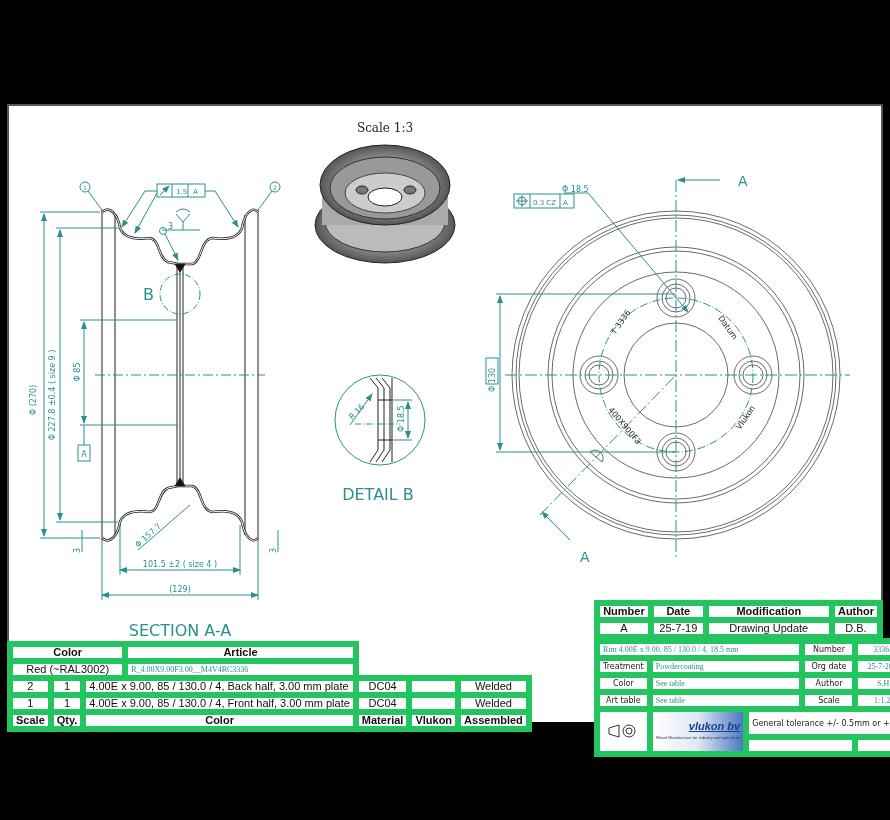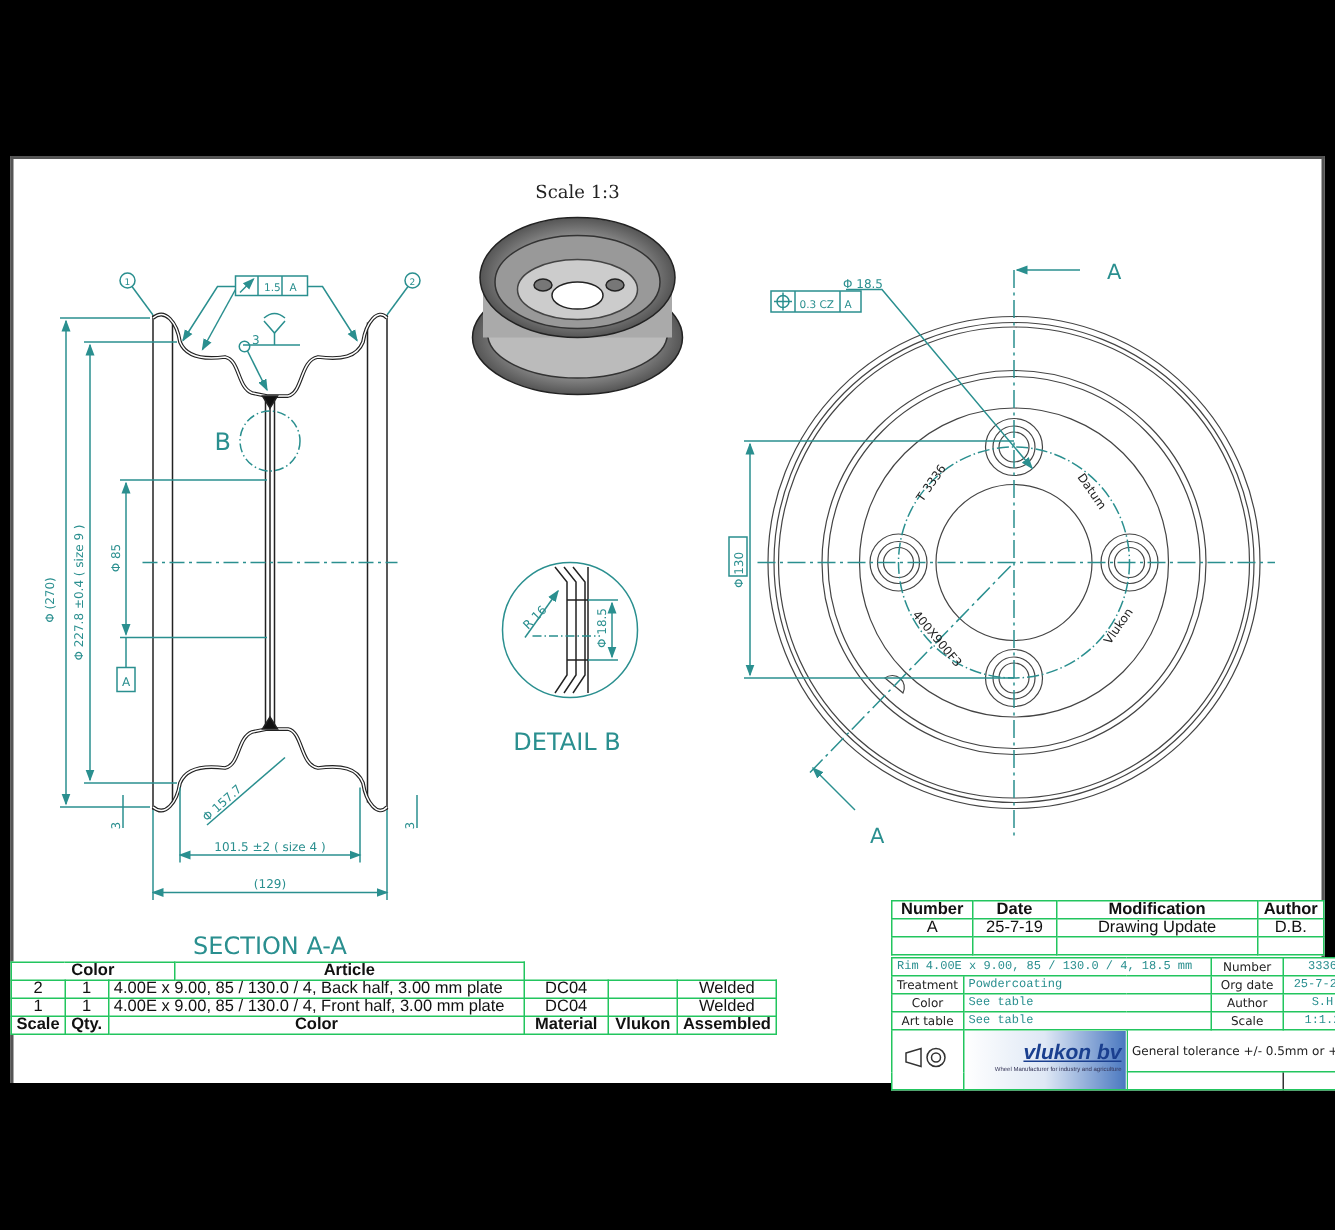--- a/index.html
+++ b/index.html
@@ -8,7 +8,7 @@
   svg text{font-family:"DejaVu Sans",sans-serif;}
   .teal{fill:#2a8f8f;}
   .tbl{position:absolute;border-collapse:collapse;font-family:"Liberation Sans",sans-serif;font-size:11px;color:#111;background:#fff;}
-  .tbl td{border:1px solid #22c55e;padding:0 3px;height:11px;line-height:11px;white-space:nowrap;overflow:hidden;}
+  .tbl td{border:6px solid #22c55e;padding:0 3px;height:11px;line-height:11px;white-space:nowrap;overflow:hidden;}
   .c{text-align:center;}
   .b{font-weight:bold;}
   .tealtxt{color:#2a8f8f;font-family:Liberation Mono, monospace;font-size:8px;}

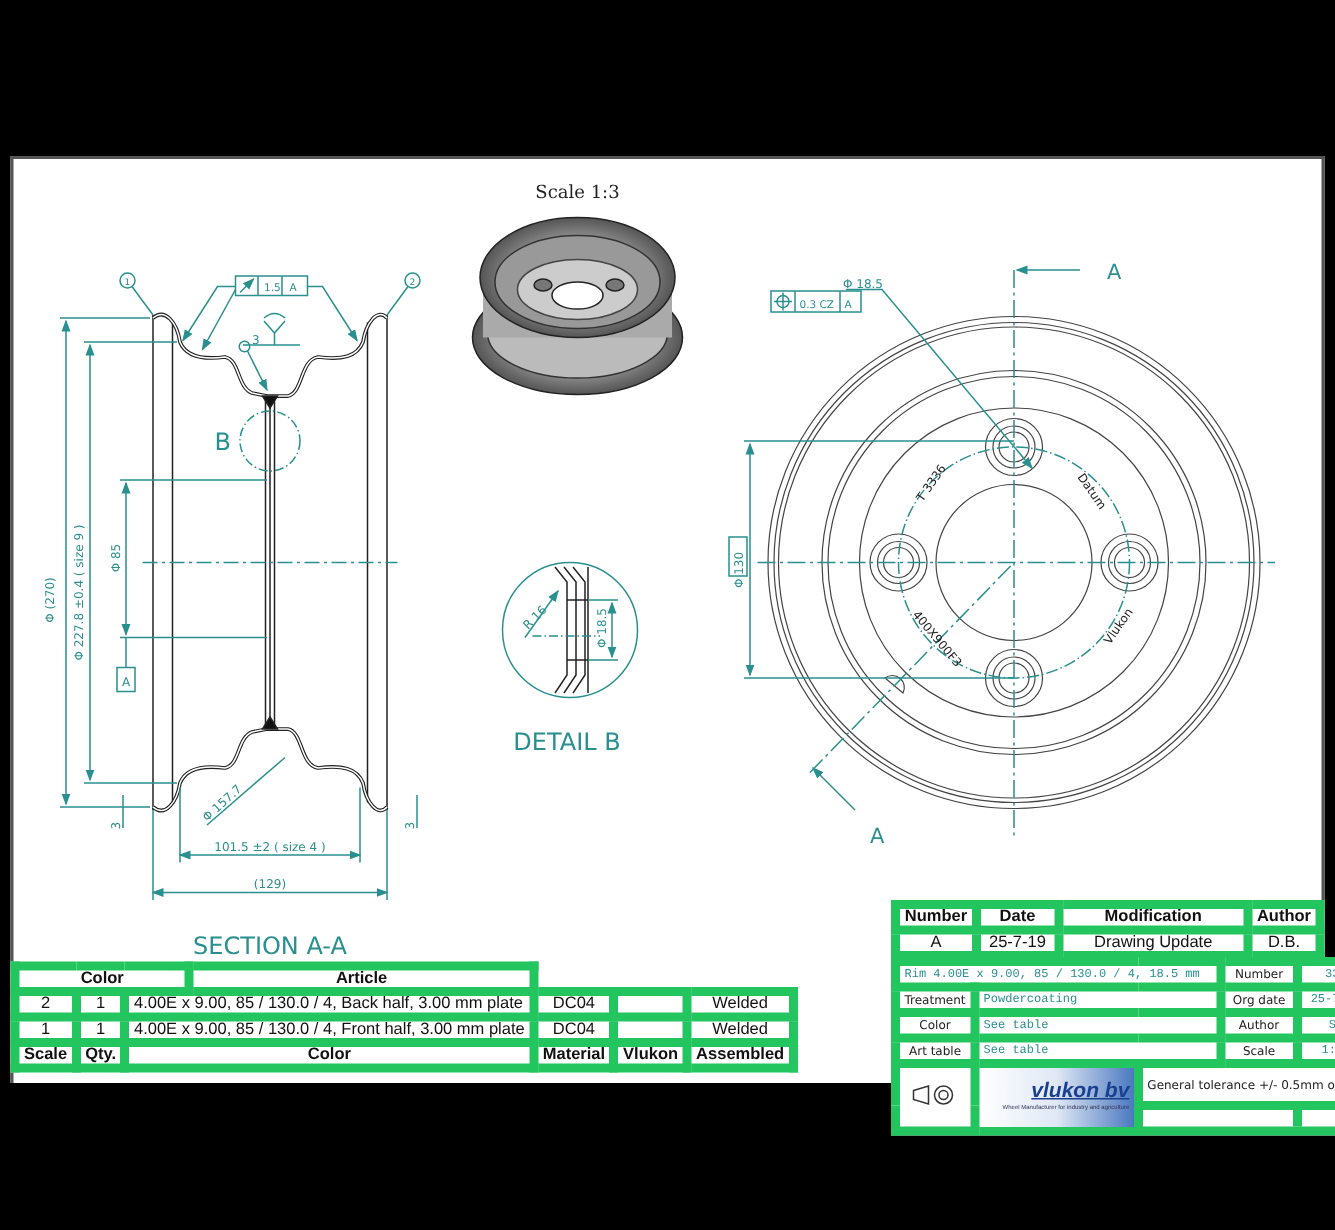--- a/index.html
+++ b/index.html
@@ -11,7 +11,7 @@
   .tbl td{border:6px solid #22c55e;padding:0 3px;height:11px;line-height:11px;white-space:nowrap;overflow:hidden;}
   .c{text-align:center;}
   .b{font-weight:bold;}
-  .tealtxt{color:#2a8f8f;font-family:Liberation Mono, monospace;font-size:8px;}
+  .tealtxt{color:#2a8f8f;font-family:Liberation Serif, serif;font-size:8px;}
   .nar{font-family:"DejaVu Sans",sans-serif;font-size:8px;color:#222;}
 </style>
 </head>

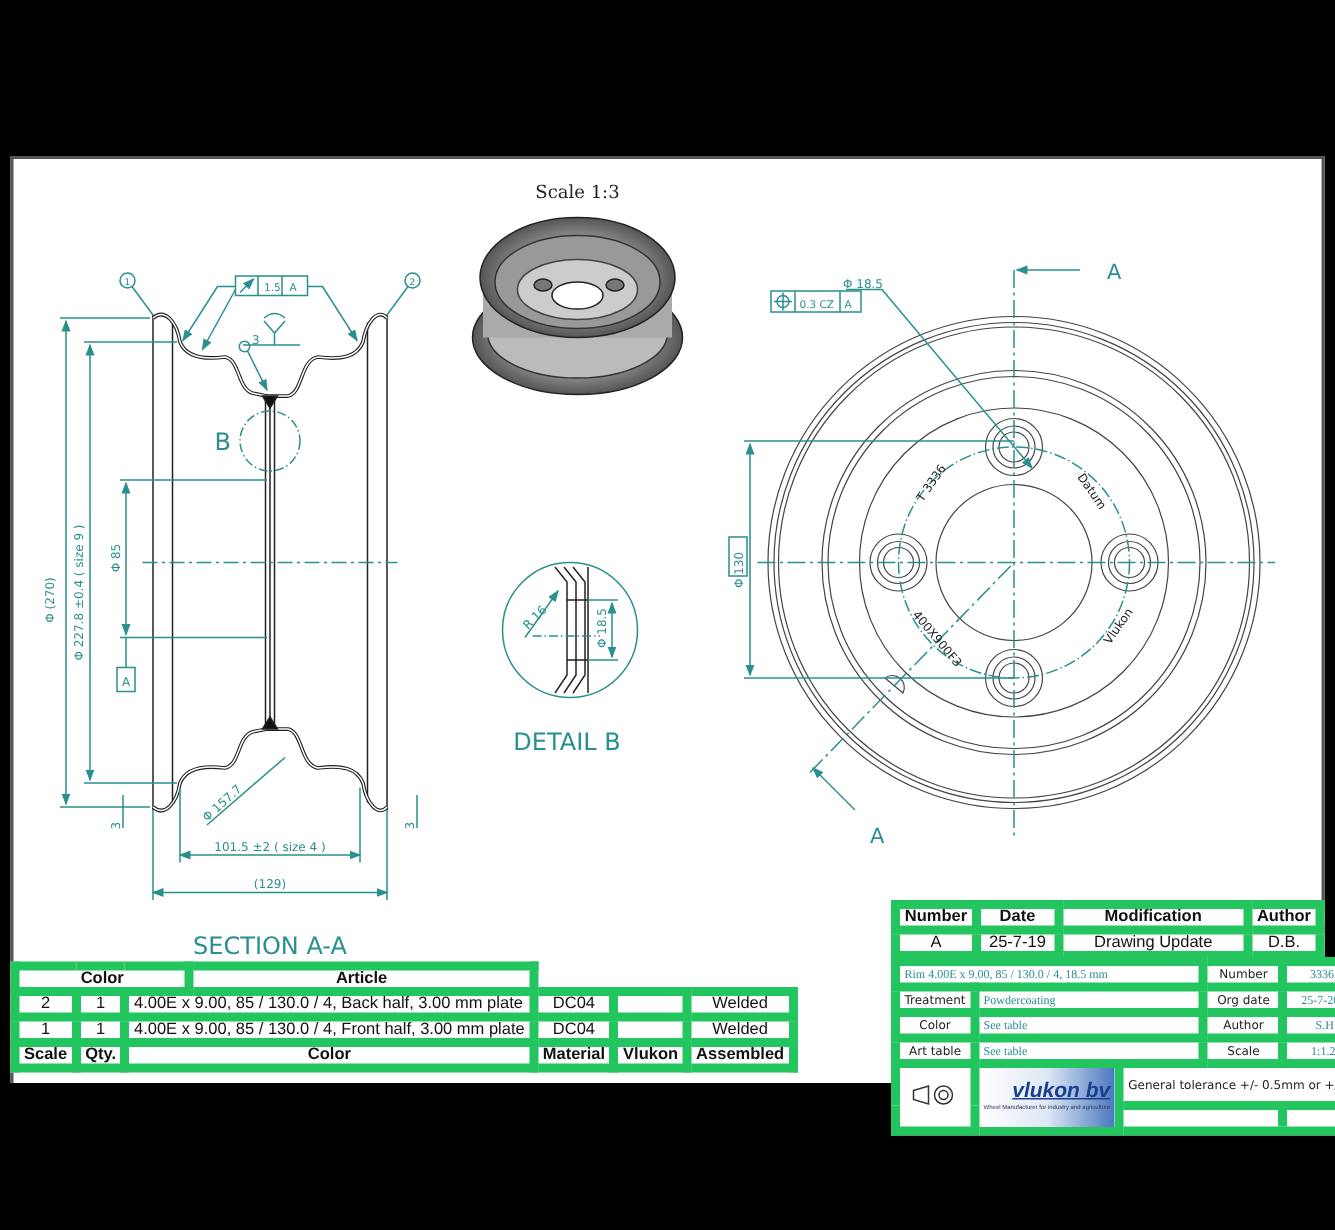--- a/index.html
+++ b/index.html
@@ -232,6 +232,11 @@
         <td colspan="3" style="border:none"></td>
       </tr>
   <tr>
+        <td colspan="3" class="c">Red (~RAL3002)</td>
+        <td class="tealtxt">R_4.00X9.00F3.00__M4V4RC3336</td>
+        <td colspan="3" style="border:none"></td>
+      </tr>
+  <tr>
         <td class="c">2</td>
         <td class="c">1</td>
         <td colspan="2">4.00E x 9.00,  85 / 130.0 / 4, Back half, 3.00 mm plate</td>

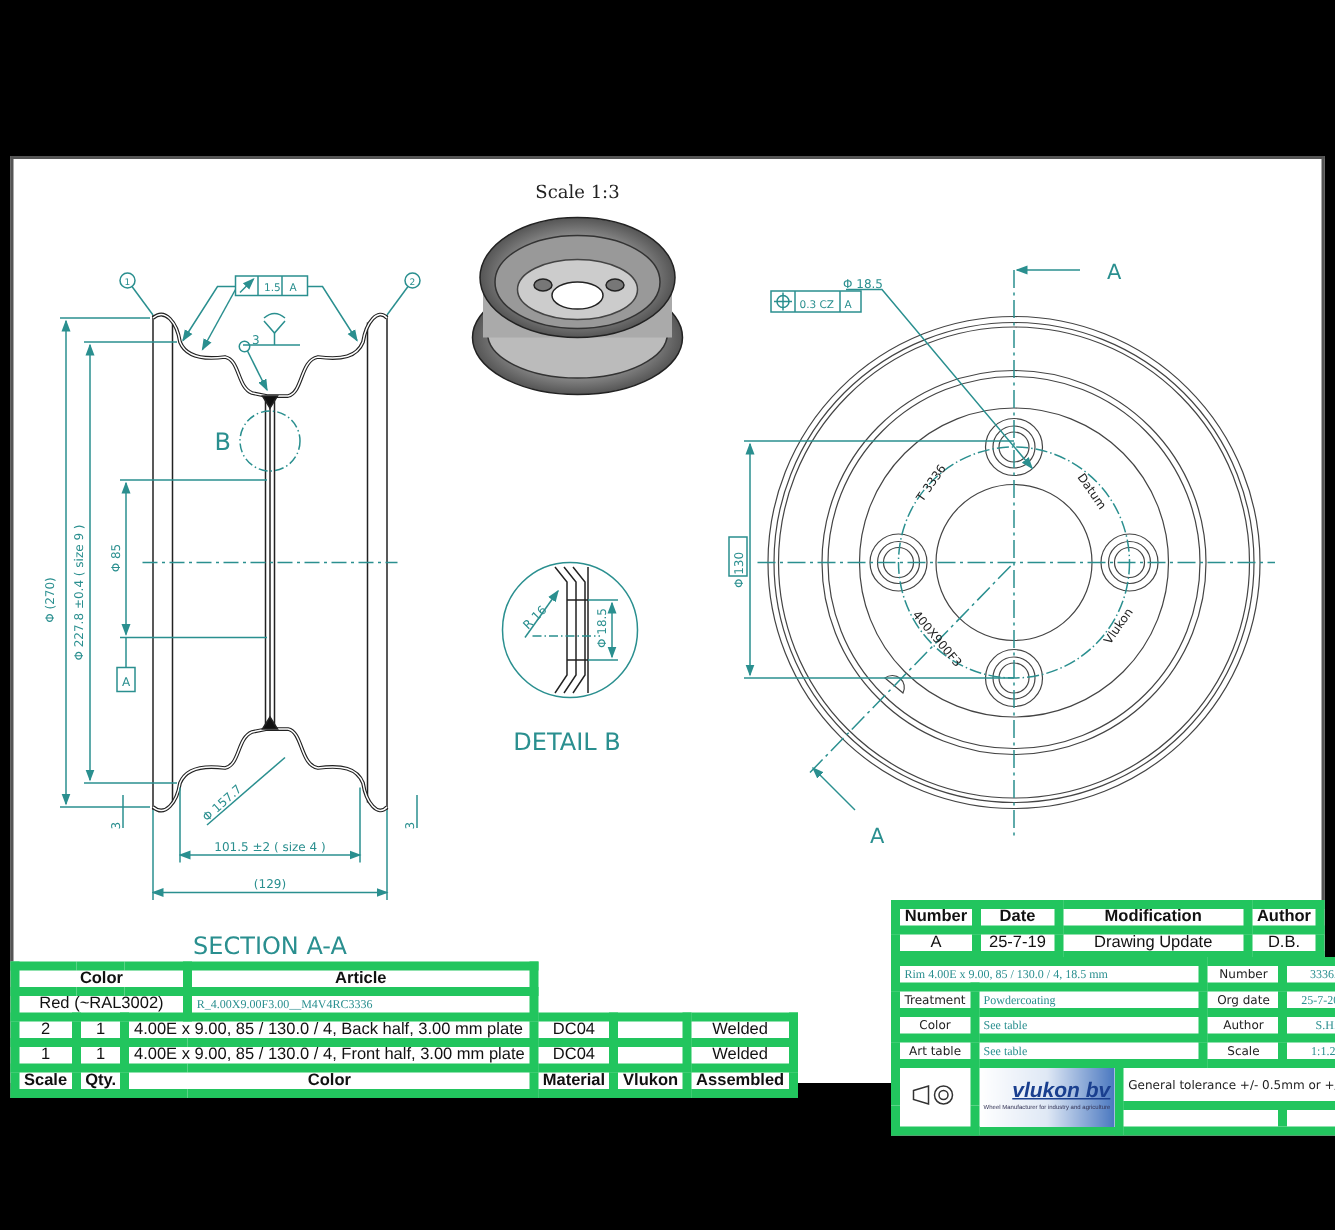--- a/index.html
+++ b/index.html
@@ -333,7 +333,7 @@
           </svg>
     </td>
     <td rowspan="2" style="background:linear-gradient(90deg,#fff 0%,#dfe8f5 50%,#4a78c0 100%);position:relative;">
-      <div style="text-align:right;font-style:italic;font-weight:bold;color:#1a3f8f;font-size:14px;text-decoration:underline;">vlukon bv</div>
+      <div style="text-align:right;font-style:italic;font-weight:bold;color:#1a3f8f;font-size:11px;text-decoration:underline;">vlukon bv</div>
       <div style="font-size:4px;color:#335;text-align:right;">Wheel Manufacturer for industry and agriculture</div>
     </td>
     <td colspan="3" class="nar">General tolerance +/- 0.5mm or +/- 1°</td>

